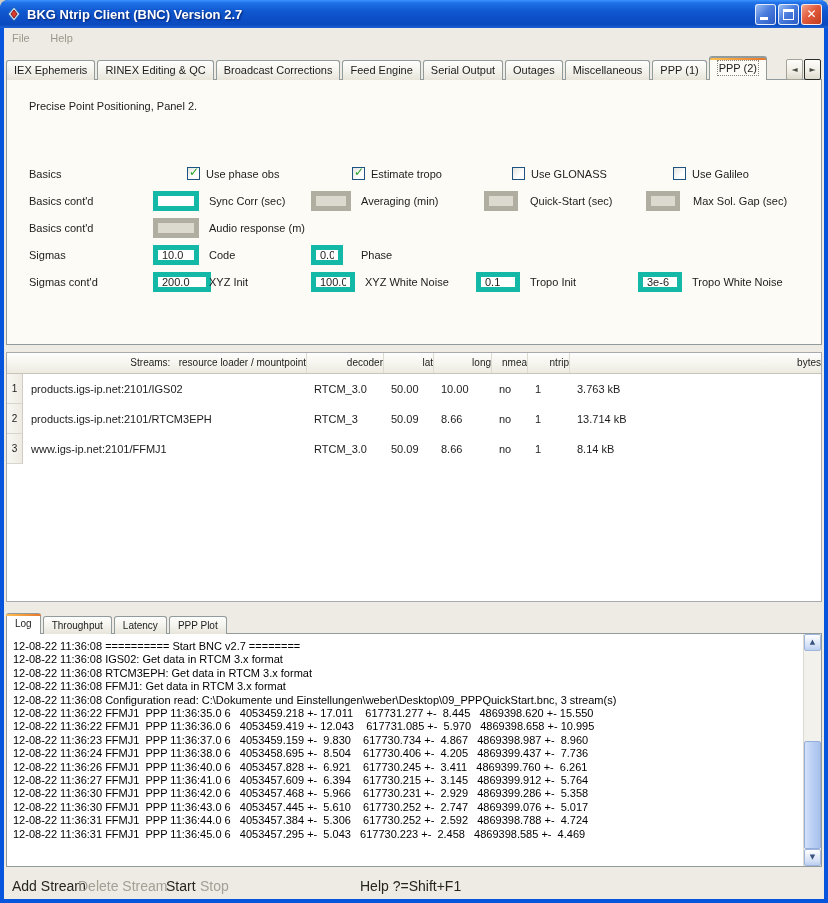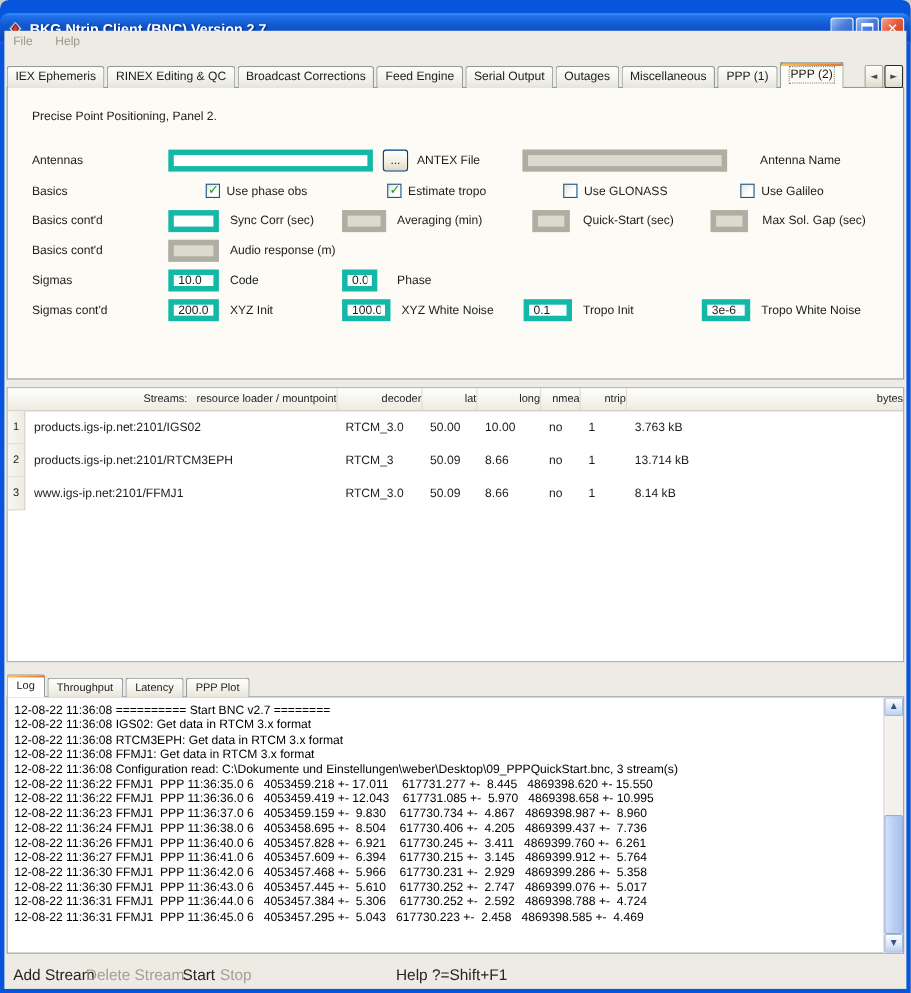--- a/index.html
+++ b/index.html
@@ -12,7 +12,7 @@
   
   .titlebar { position:absolute; top:0; left:0; right:0; height:28px;
     background:linear-gradient(180deg,#3D95FF 0%,#2071E8 10%,#1058D0 40%,#0C4DC4 72%,#0A49BE 88%,#1E63D6 100%);
-    border-radius:8px 8px 0 0; display:flex; align-items:center; padding:0 6px; box-sizing:border-box;margin-top:12px; }
+    border-radius:8px 8px 0 0; display:flex; align-items:center; padding:0 6px; box-sizing:border-box; }
   .appicon { width:16px; height:16px; margin-right:5px; flex:none; }
   .title { color:#fff; font-weight:bold; font-size:13px; text-shadow:1px 1px 2px rgba(5,25,90,.85);
            flex:1; white-space:nowrap; overflow:hidden; }

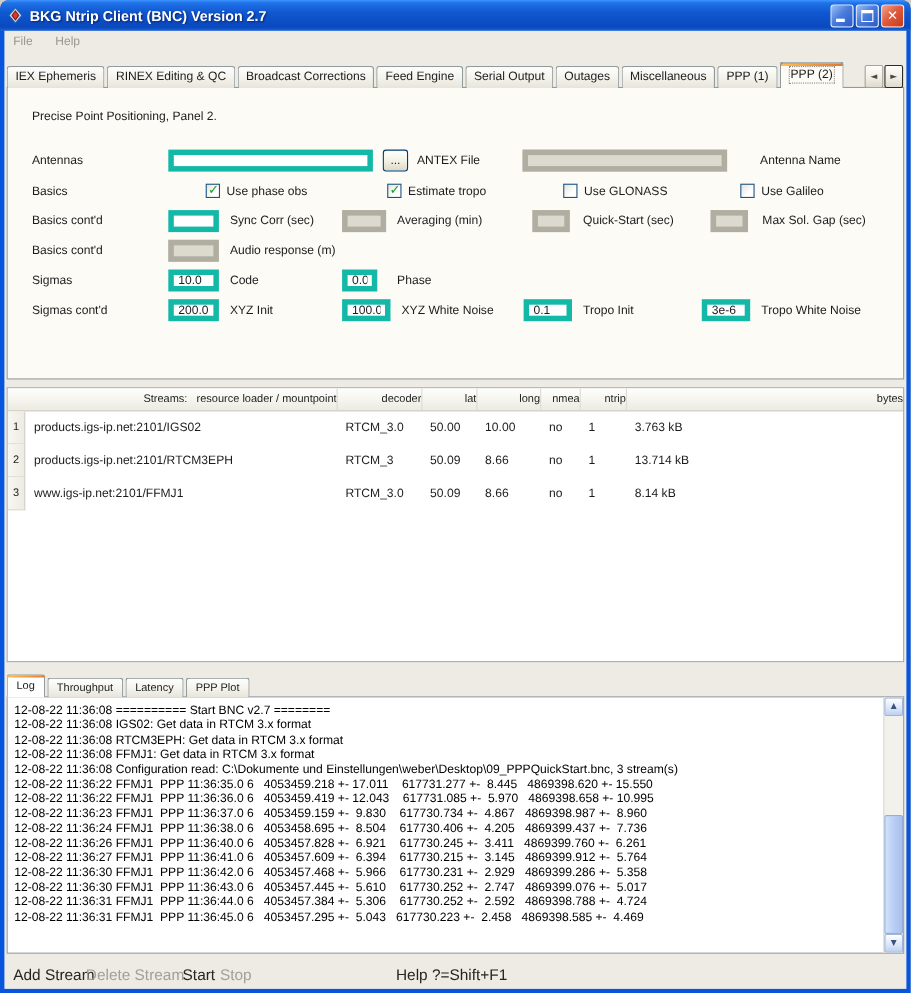--- a/index.html
+++ b/index.html
@@ -166,14 +166,6 @@
     <div class="pane">
       <div class="caption">Precise Point Positioning, Panel 2.</div>
 
-      <div class="prow" style="top:56px">
-        <span class="flabel" style="left:22px">Antennas</span>
-        <input class="tinput" style="left: 146px; width: 186px;" value="">
-        <button class="xpbtn" style="left:341px;width:23px">...</button>
-        <span class="flabel" style="left:372px">ANTEX File</span>
-        <input class="tinput off" style="left: 468px; width: 186px;" disabled="" value="">
-        <span class="flabel" style="left:684px">Antenna Name</span>
-      </div>
 
       <div class="prow" style="top:84px">
         <span class="flabel" style="left:22px">Basics</span>

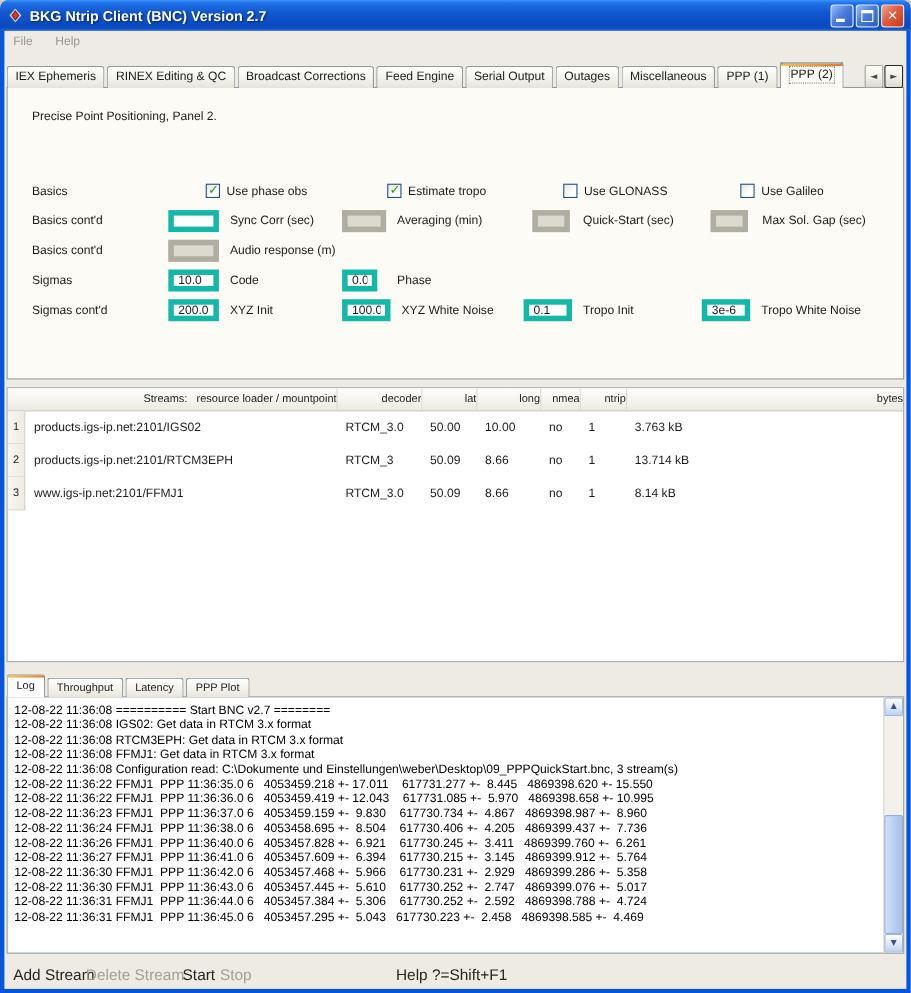--- a/index.html
+++ b/index.html
@@ -207,7 +207,7 @@
 
       <div class="prow" style="top:192px">
         <span class="flabel" style="left:22px">Sigmas cont'd</span>
-        <input class="tinput" style="left: 146px; width: 46px;" value="200.0">
+        <input class="tinput" style="left: 146px; width: 58px;" value="200.0">
         <span class="flabel" style="left:202px">XYZ Init</span>
         <input class="tinput" style="left: 304px; width: 44px;" value="100.0">
         <span class="flabel" style="left:358px">XYZ White Noise</span>

